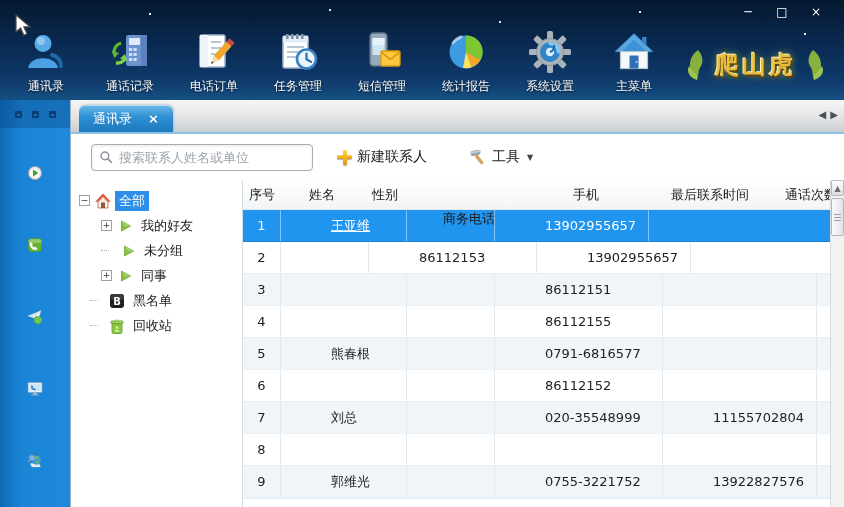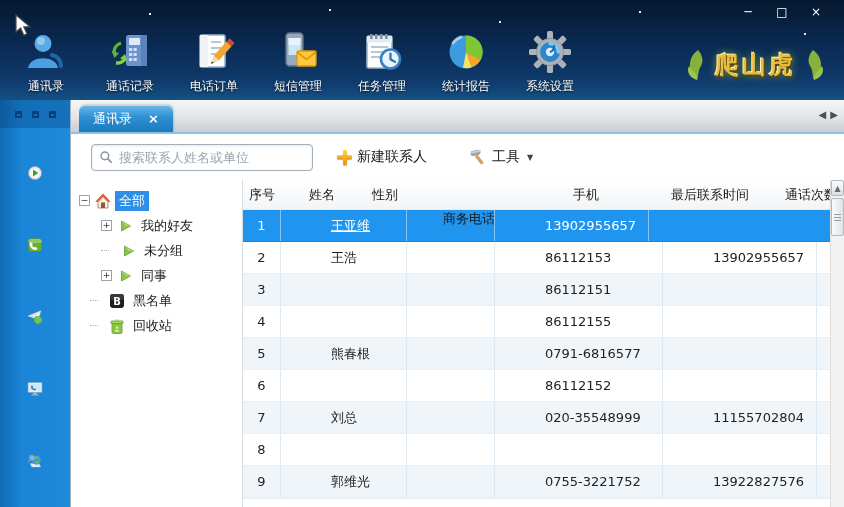--- a/index.html
+++ b/index.html
@@ -176,18 +176,6 @@
         <div class="tool-item">
           <span class="tool-icon">
             <svg viewBox="0 0 44 44">
-              <rect x="10" y="3" width="17" height="33" rx="3.5" fill="#97a9bd" stroke="#5f7187" stroke-width="1.4"></rect>
-              <rect x="12.5" y="8" width="12" height="17" fill="#cde6f2"></rect>
-              <rect x="12.5" y="8" width="12" height="7" fill="#e6f3fa"></rect>
-              <rect x="21" y="21" width="19" height="15" rx="1.5" fill="#ffc83d" stroke="#dd9a0e" stroke-width="1.3"></rect>
-              <path d="M21 22l9.5 7.5L40 22" fill="none" stroke="#dd9a0e" stroke-width="1.6"></path>
-            </svg>
-          </span>
-          <span class="tool-label">短信管理</span>
-        </div>
-        <div class="tool-item">
-          <span class="tool-icon">
-            <svg viewBox="0 0 44 44">
               <rect x="7" y="6" width="25" height="32" rx="2" fill="#fdfefe" stroke="#9fb3c8" stroke-width="1.6"></rect>
               <rect x="7" y="6" width="25" height="6.5" fill="#e4ebf3"></rect>
               <g fill="#7d93a8">
@@ -206,6 +194,18 @@
             </svg>
           </span>
           <span class="tool-label">任务管理</span>
+        </div>
+        <div class="tool-item">
+          <span class="tool-icon">
+            <svg viewBox="0 0 44 44">
+              <rect x="10" y="3" width="17" height="33" rx="3.5" fill="#97a9bd" stroke="#5f7187" stroke-width="1.4"></rect>
+              <rect x="12.5" y="8" width="12" height="17" fill="#cde6f2"></rect>
+              <rect x="12.5" y="8" width="12" height="7" fill="#e6f3fa"></rect>
+              <rect x="21" y="21" width="19" height="15" rx="1.5" fill="#ffc83d" stroke="#dd9a0e" stroke-width="1.3"></rect>
+              <path d="M21 22l9.5 7.5L40 22" fill="none" stroke="#dd9a0e" stroke-width="1.6"></path>
+            </svg>
+          </span>
+          <span class="tool-label">短信管理</span>
         </div>
         <div class="tool-item">
           <span class="tool-icon">

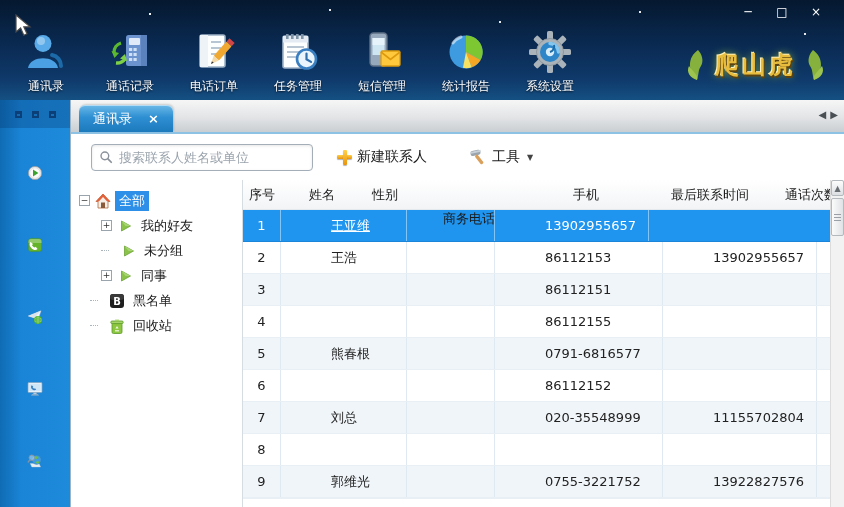--- a/index.html
+++ b/index.html
@@ -242,6 +242,19 @@
           </span>
           <span class="tool-label">系统设置</span>
         </div>
+        <div class="tool-item">
+          <span class="tool-icon">
+            <svg viewBox="0 0 44 44">
+              <rect x="30" y="7" width="4.5" height="9" fill="#3a86c8"></rect>
+              <path d="M22 4L3.5 21.5h37z" fill="#3e93d6" stroke="#2a6fa8" stroke-width="1.4" stroke-linejoin="round"></path>
+              <path d="M22 4L3.5 21.5h6L22 9.5l12.5 12h6z" fill="#5aa8e2"></path>
+              <rect x="8.5" y="21.5" width="27" height="17" fill="#f6f9fb" stroke="#b9c6d2" stroke-width="1.2"></rect>
+              <rect x="17.5" y="25.5" width="9" height="13" rx="1" fill="#2f6fb8"></rect>
+              <circle cx="24.5" cy="32" r="1" fill="#cfe2f4"></circle>
+            </svg>
+          </span>
+          <span class="tool-label">主菜单</span>
+        </div>
       </div>
     <div class="logo">
       <svg viewBox="0 0 30 34">

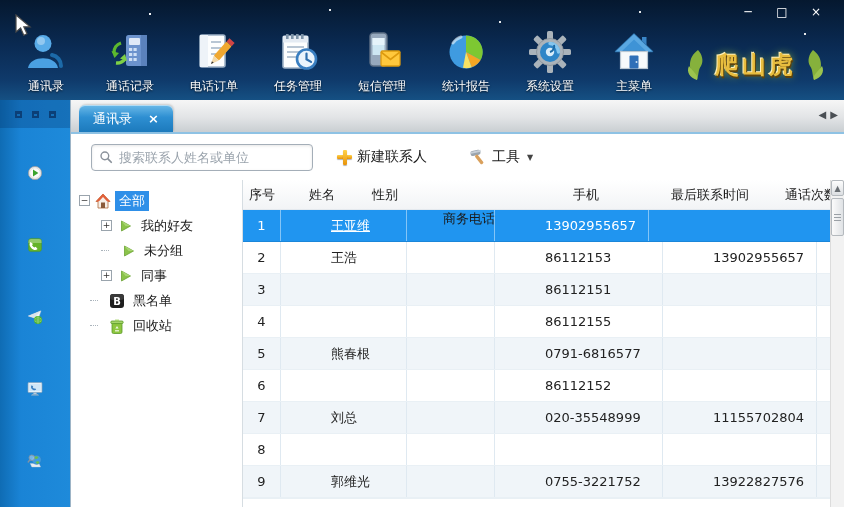--- a/index.html
+++ b/index.html
@@ -462,7 +462,6 @@
                 </div>
                 <div class="grid-row">
                   <div class="cell center" style="width: 38px;">2</div>
-                  <div class="cell left name" style="width: 82px;">王浩</div>
                   <div class="cell left" style="width: 44px;"></div>
                   <div class="cell left" style="width: 124px;">86112153</div>
                   <div class="cell left" style="width: 110px;">13902955657</div>

